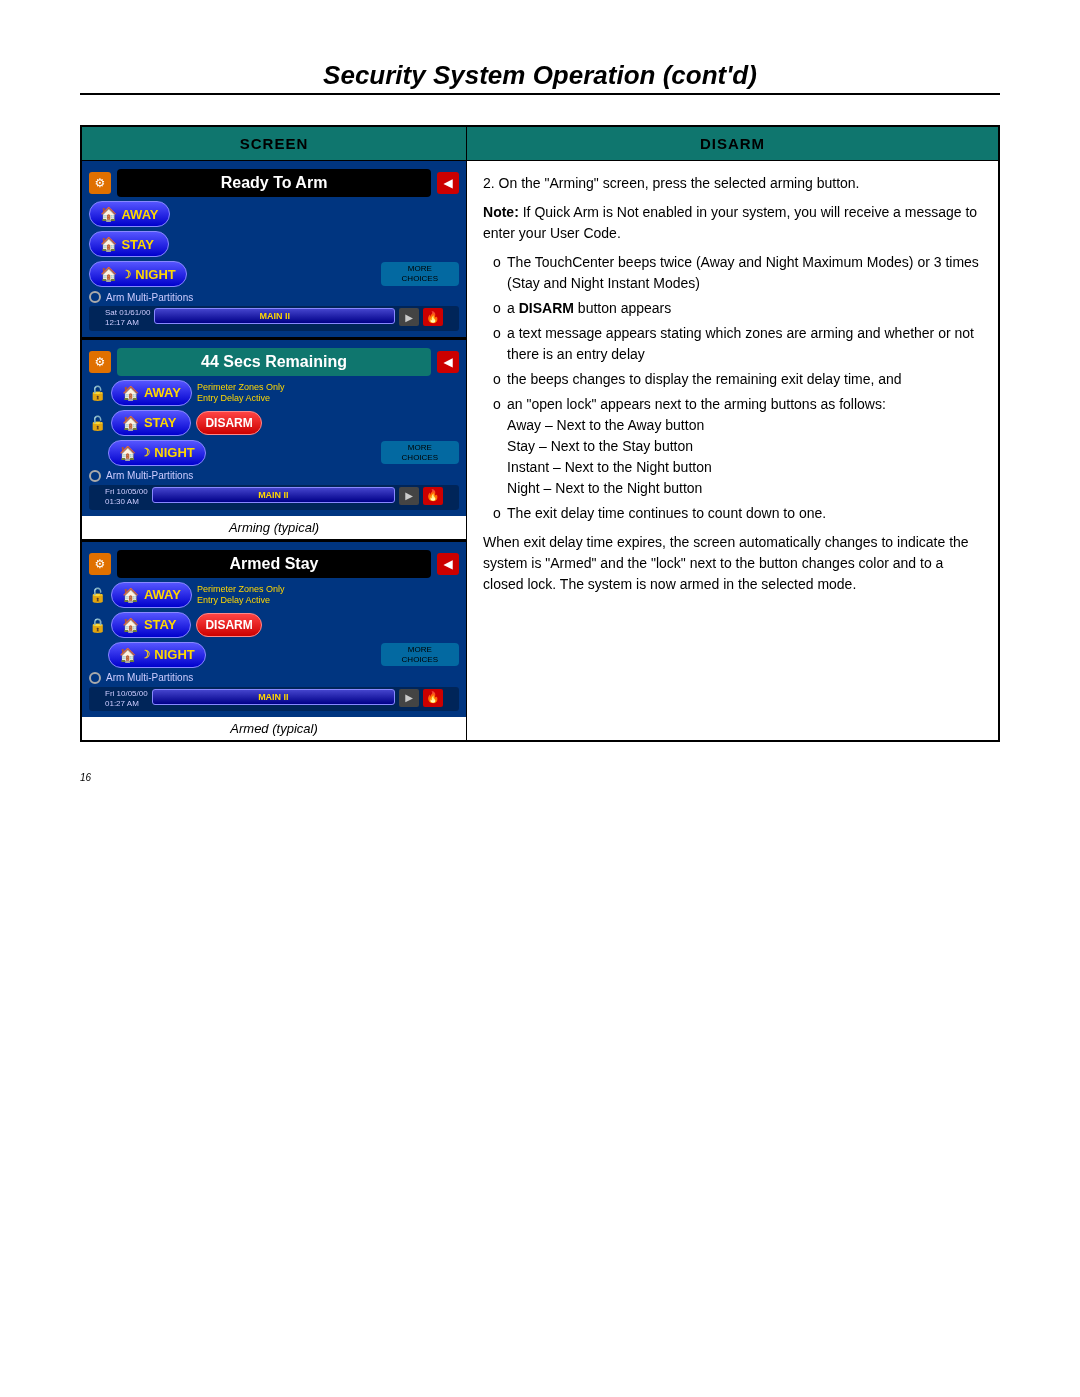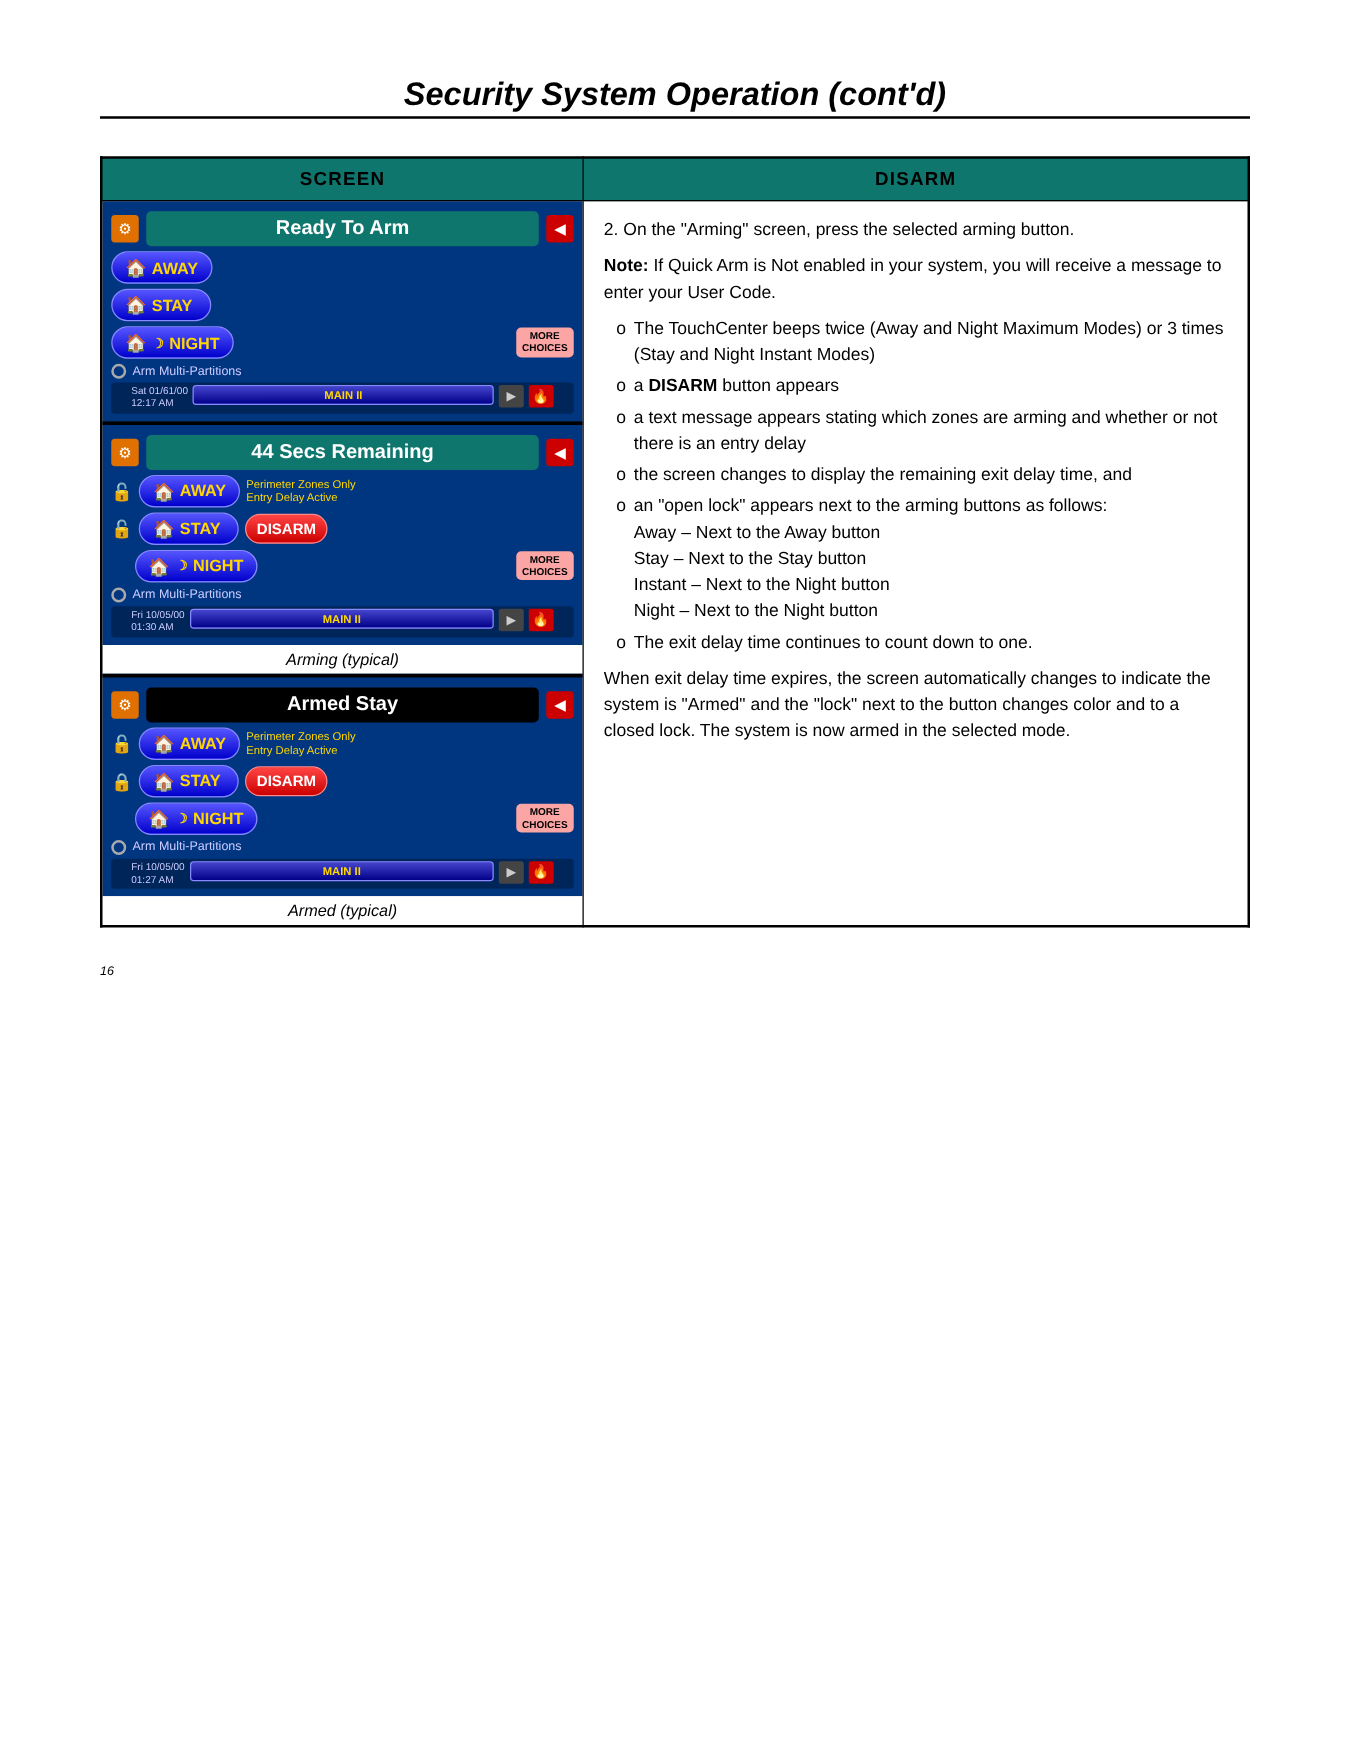--- a/index.html
+++ b/index.html
@@ -81,7 +81,7 @@
       font-weight: bold;
       margin-bottom: 5px;
     }
-    .status-ready { background: #0f766e; color: #fff; }
+    .status-ready { background: #000000; color: #fff; }
     .status-arming { background: #0f766e; color: #fff; }
     .status-armed { background: #000000; color: #fff; }
 

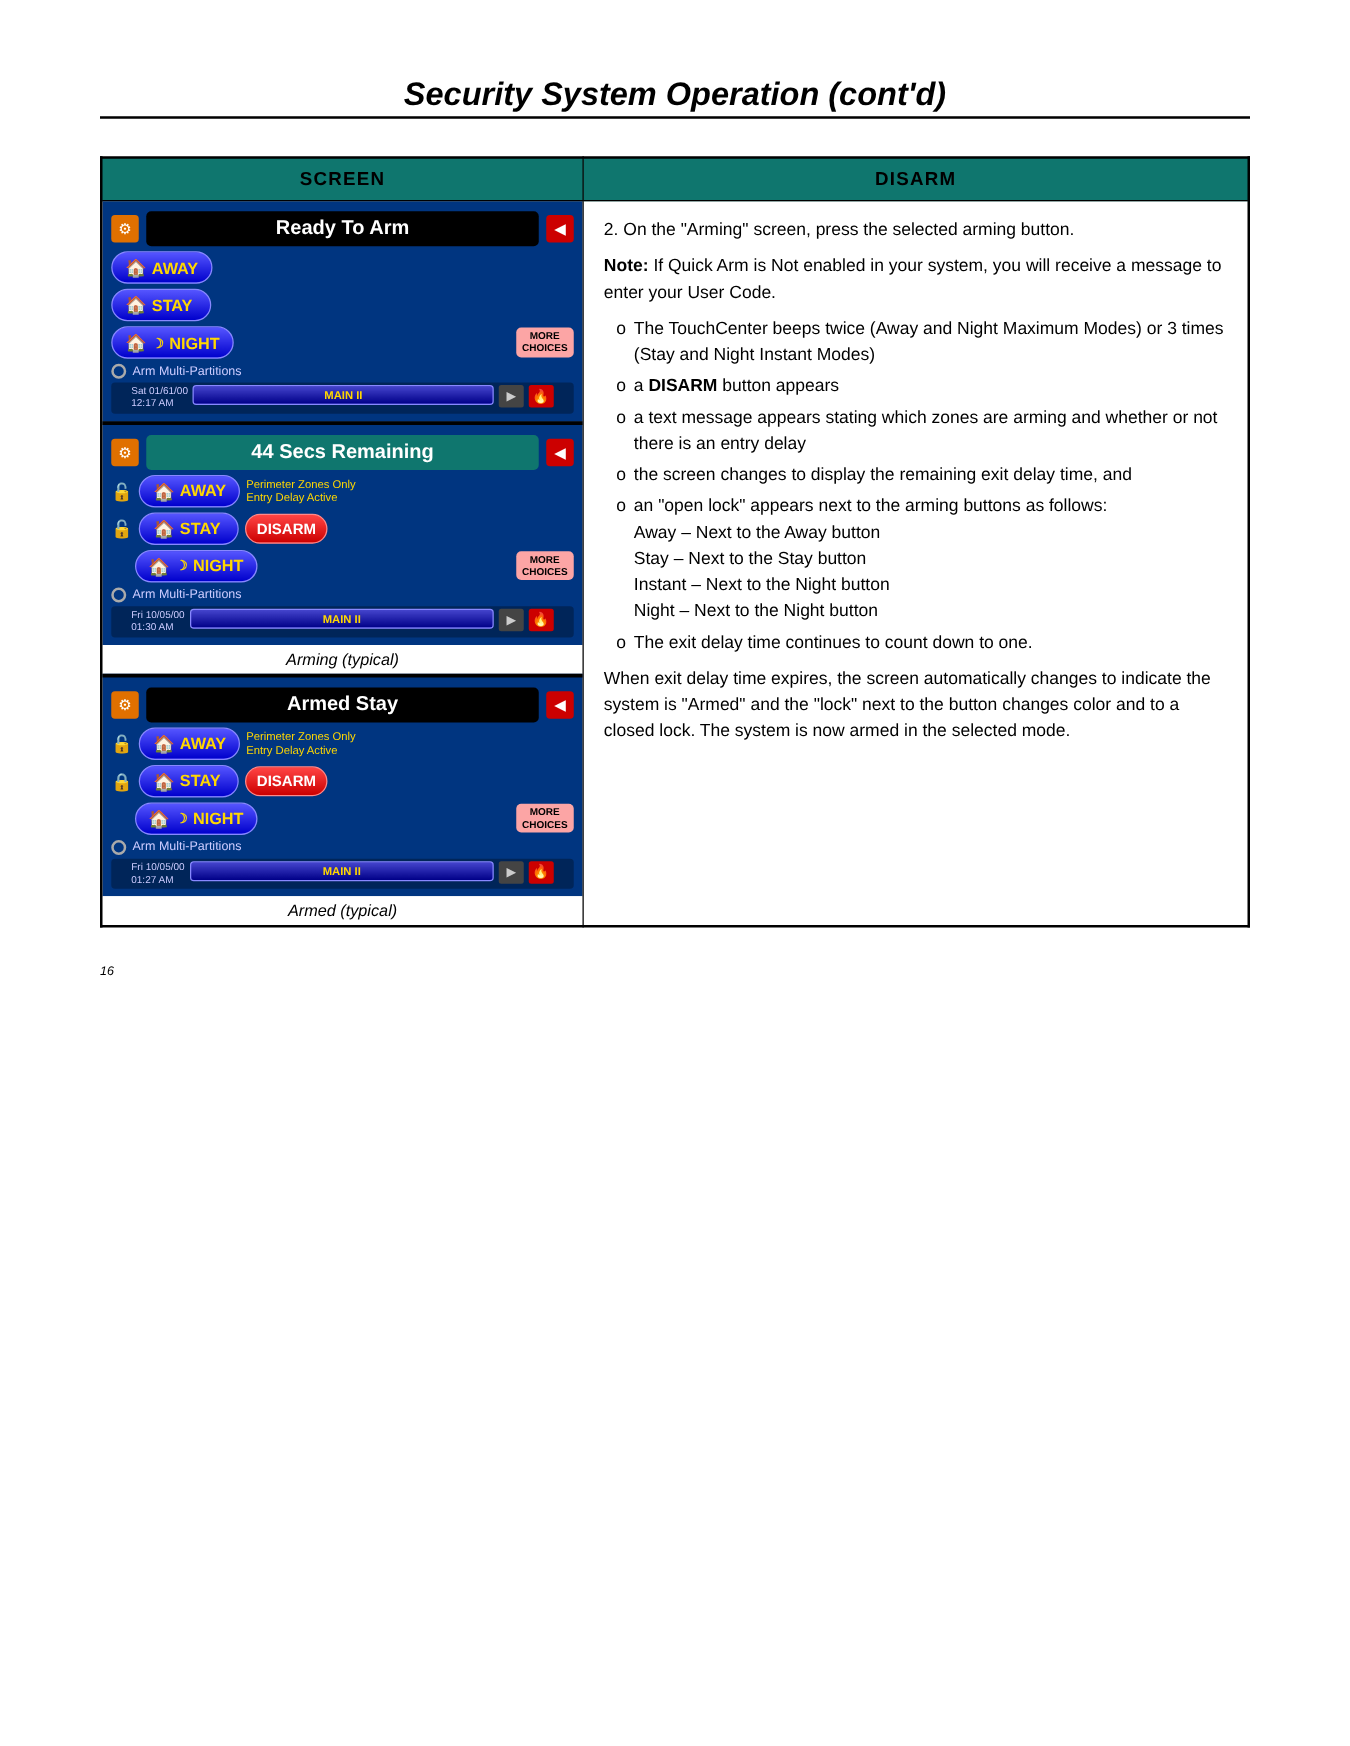--- a/index.html
+++ b/index.html
@@ -144,12 +144,12 @@
     }
 
     .more-choices-btn {
-      background: #fca5a5;
+      background: #0369a1;
       border: none;
       border-radius: 4px;
-      padding: 2px 5px;
+      padding: 2px 21px;
       font-size: 8px;
-      font-weight: bold;
+      font-weight: normal;
       color: #000;
       cursor: pointer;
       text-align: center;

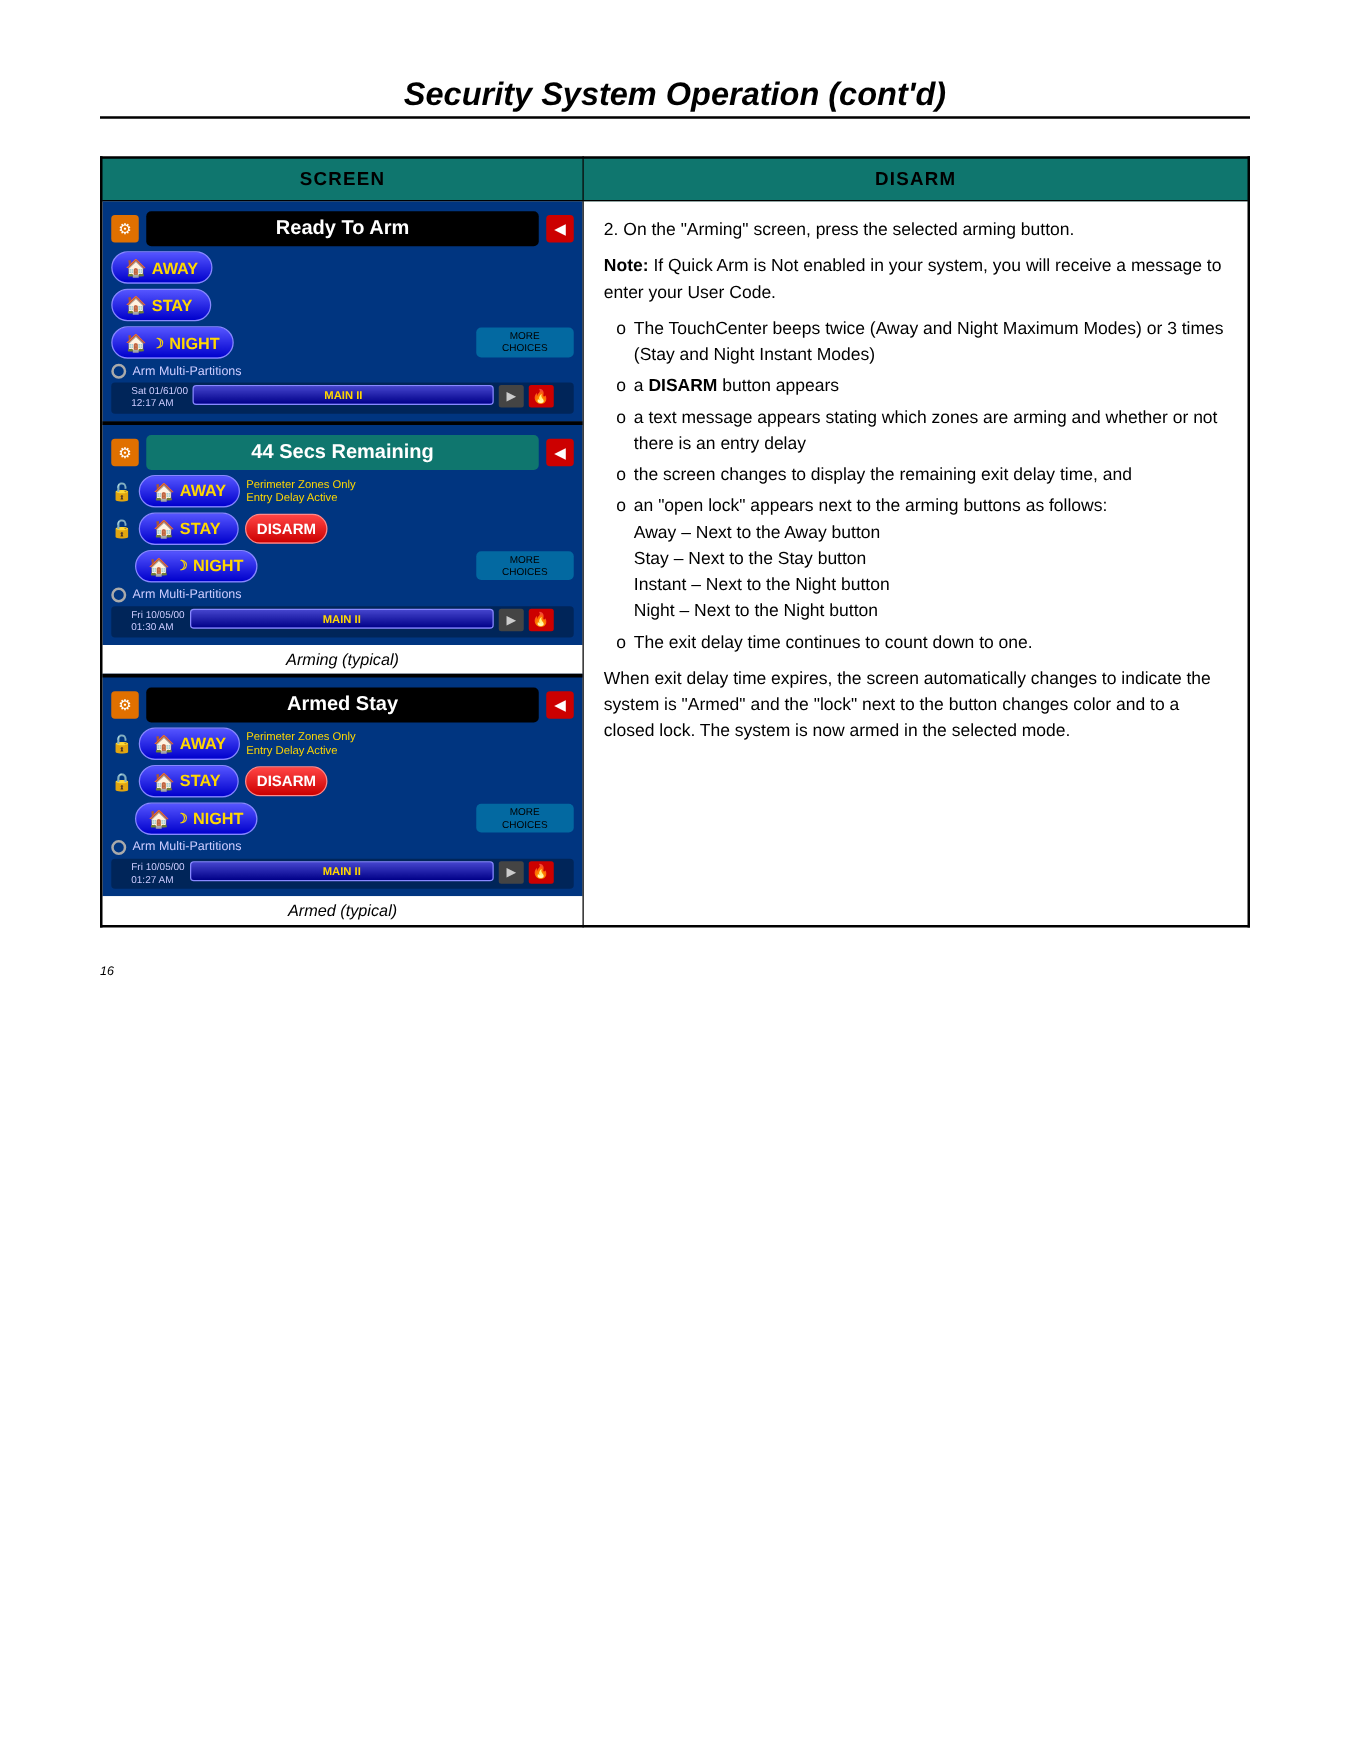--- a/index.html
+++ b/index.html
@@ -425,7 +425,7 @@
           <li>The TouchCenter beeps twice (Away and Night Maximum Modes) or 3 times (Stay and Night Instant Modes)</li>
           <li>a <strong>DISARM</strong> button appears</li>
           <li>a text message appears stating which zones are arming and whether or not there is an entry delay</li>
-          <li>the screen changes to display the remaining exit delay time, and</li>
+          <li>the beeps changes to display the remaining exit delay time, and</li>
           <li>an "open lock" appears next to the arming buttons as follows:<br>Away – Next to the Away button<br>Stay – Next to the Stay button<br>Instant  – Next to the Night button<br>Night – Next to the Night button</li>
           <li>The exit delay time continues to count down to one.</li>
         </ul>

